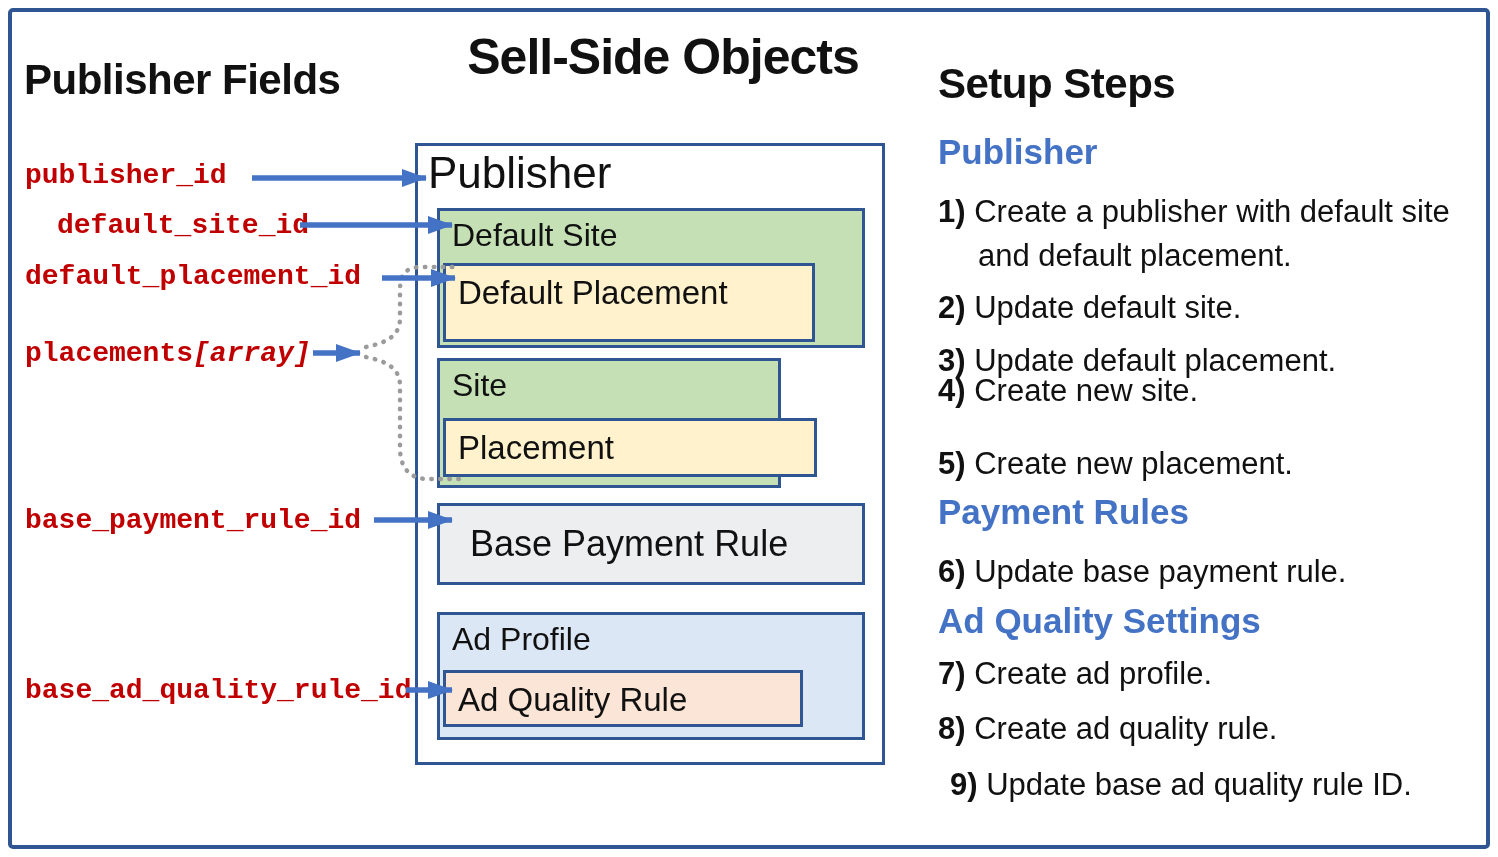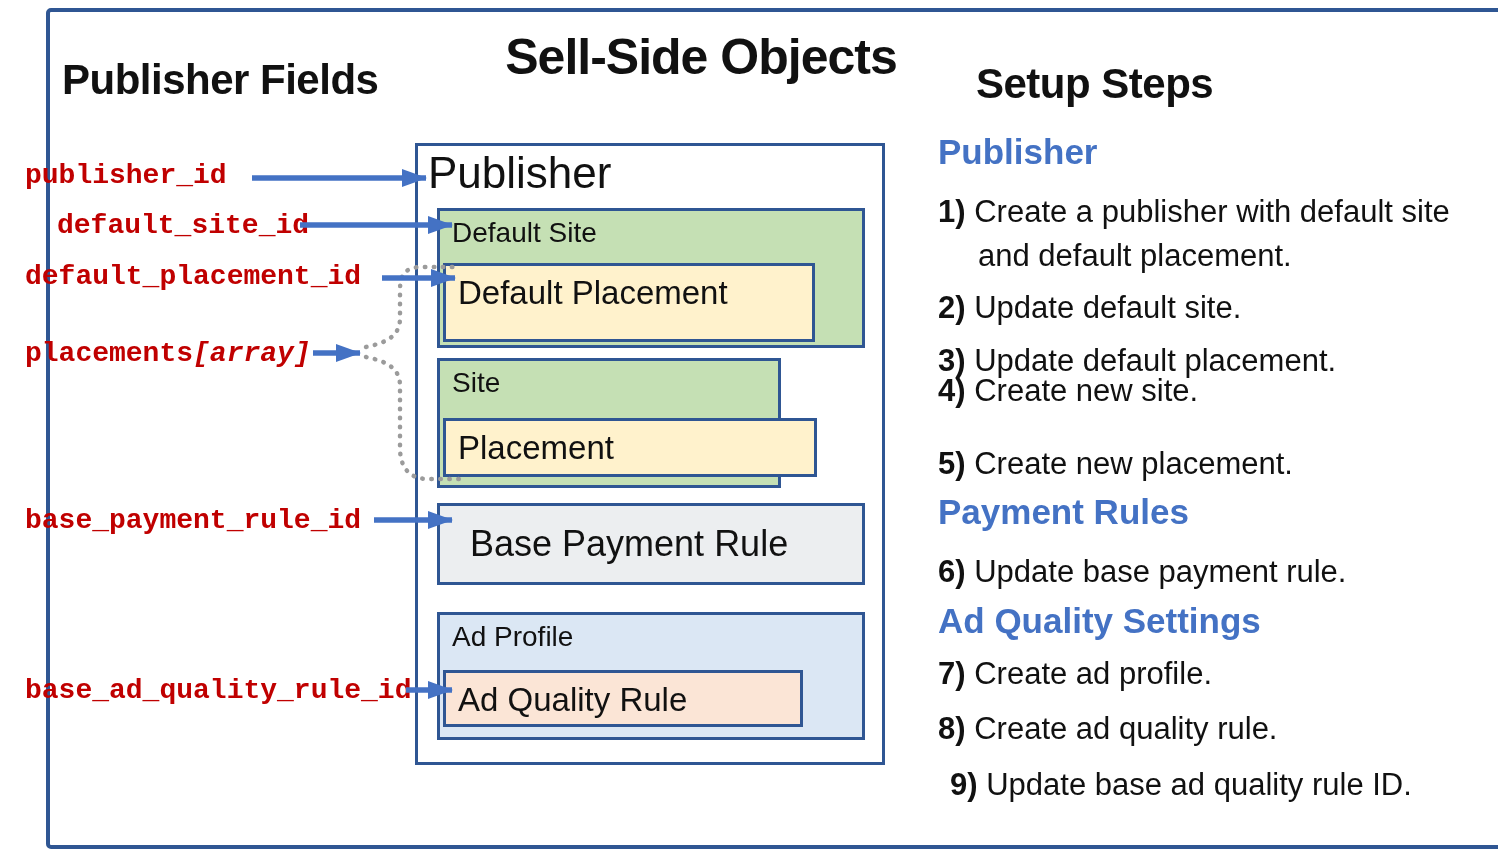--- a/index.html
+++ b/index.html
@@ -20,7 +20,7 @@
     position:relative;width:1498px;height:857px;background:#ffffff;overflow:hidden;
     font-family:"Liberation Sans",sans-serif;color:var(--text-black);
   }
-  .abs{position:absolute;box-sizing:border-box;margin-left:38px;}
+  .abs{position:absolute;box-sizing:border-box;}
   #outer-frame{left:8px;top:8px;width:1482px;height:841px;border:4px solid var(--border-blue);border-radius:5px;}
 
   

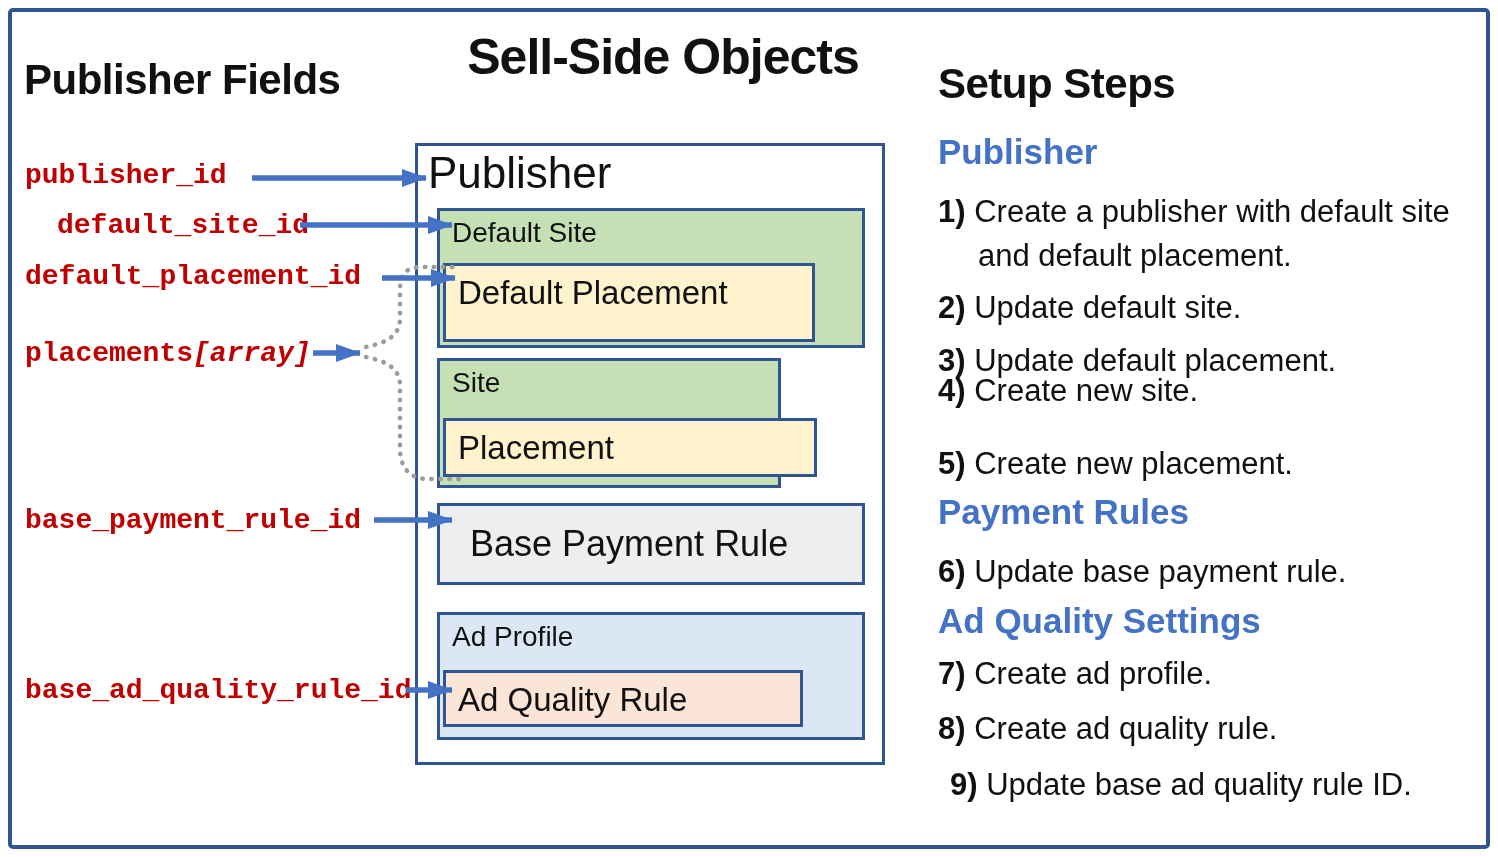--- a/index.html
+++ b/index.html
@@ -37,7 +37,7 @@
   #site-box{left:19px;top:212px;width:344px;height:130px;background:var(--green-fill);}
   #base-payment-box{left:19px;top:357px;width:428px;height:82px;background:var(--gray-fill);display:flex;align-items:center;padding-left:30px;}
   #ad-profile-box{left:19px;top:466px;width:428px;height:128px;background:var(--blue-fill);}
-  .box-label{position:absolute;left:12px;top:6px;font-size:28px;white-space:nowrap;}
+  .box-label{position:absolute;left:12px;top:6px;font-size:32px;white-space:nowrap;}
   .box-label-inline{font-size:36px;white-space:nowrap;}
   #default-placement-box{left:3px;top:52px;width:372px;height:79px;background:var(--yellow-fill);}
   #placement-box{left:3px;top:57px;width:374px;height:59px;background:var(--yellow-fill);}

